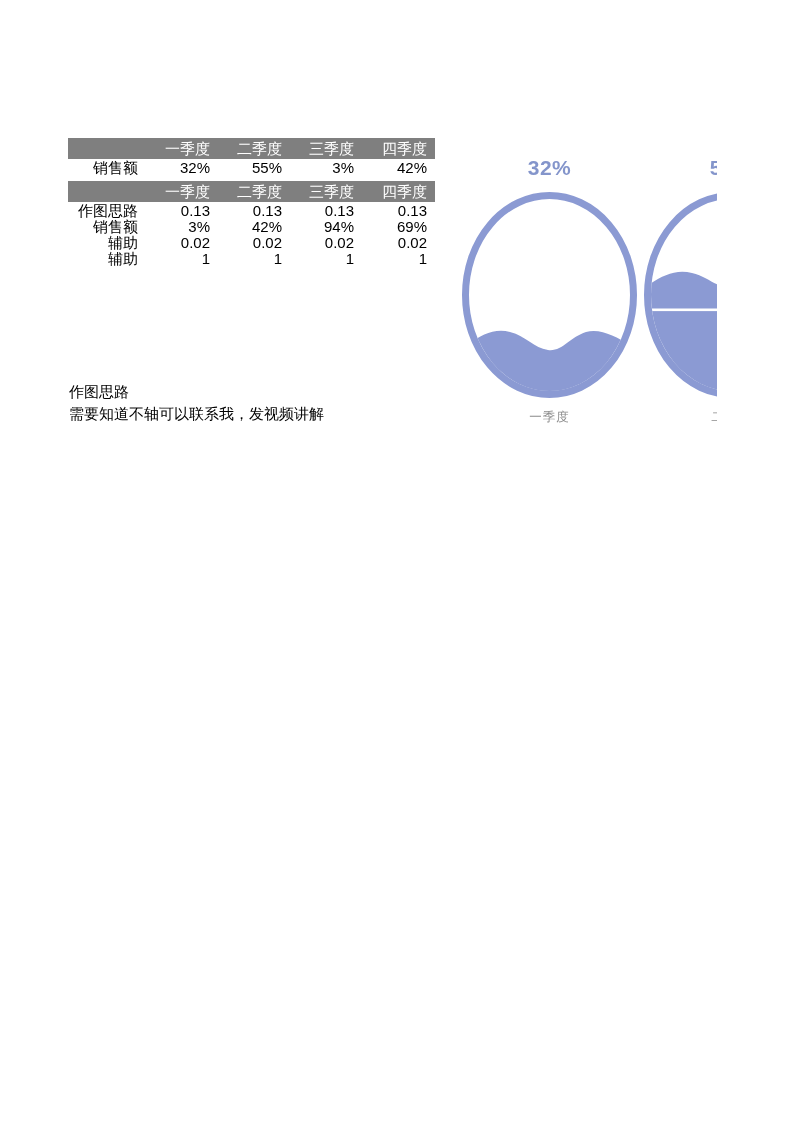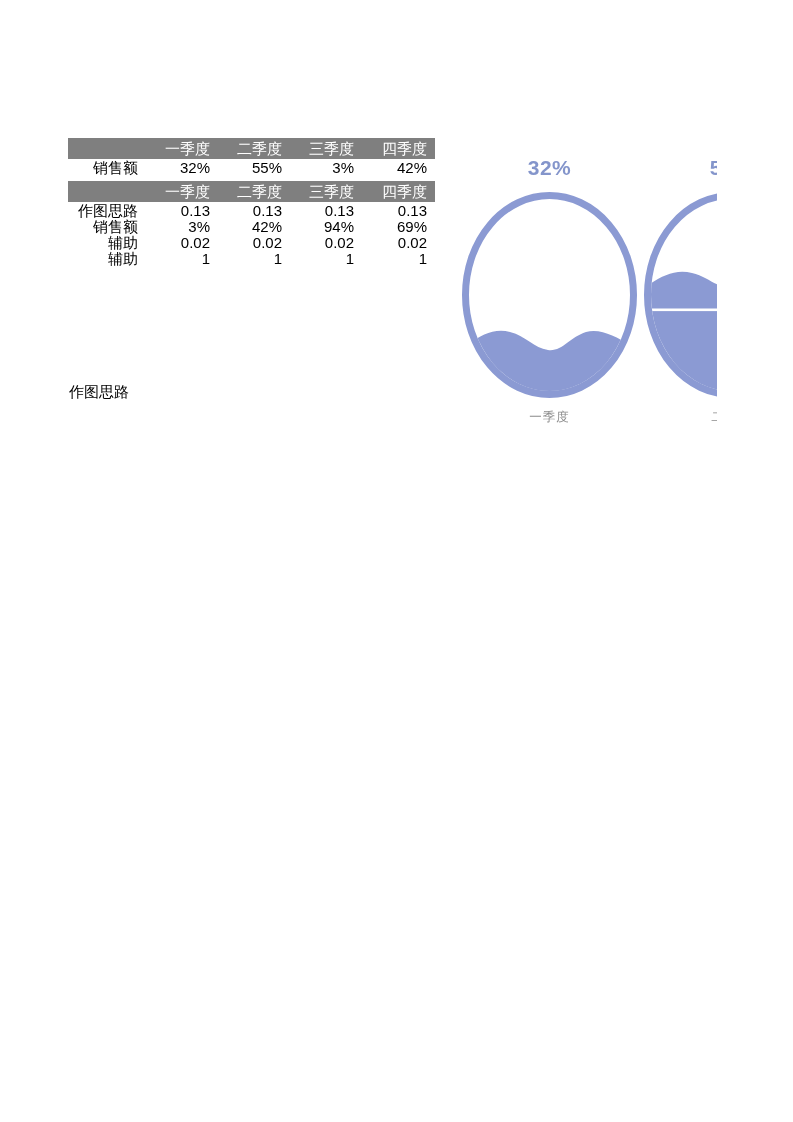--- a/index.html
+++ b/index.html
@@ -97,6 +97,7 @@
 
 <div class="notes">
   <div>作图思路</div>
+  <div>需要知道不轴可以联系我，发视频讲解</div>
 </div>
 
 <div class="chart">

